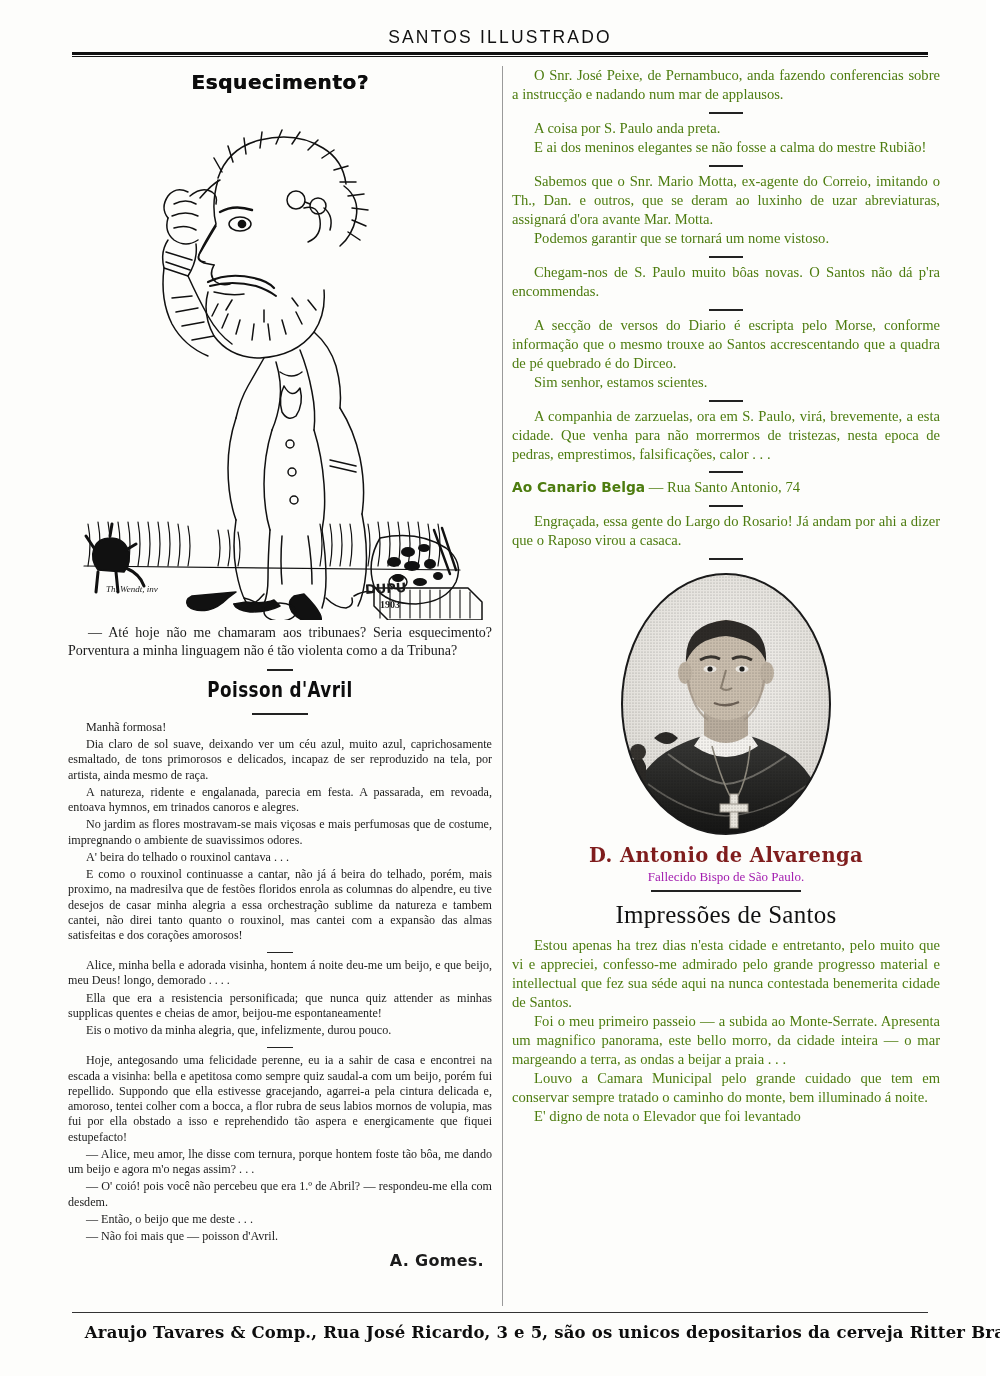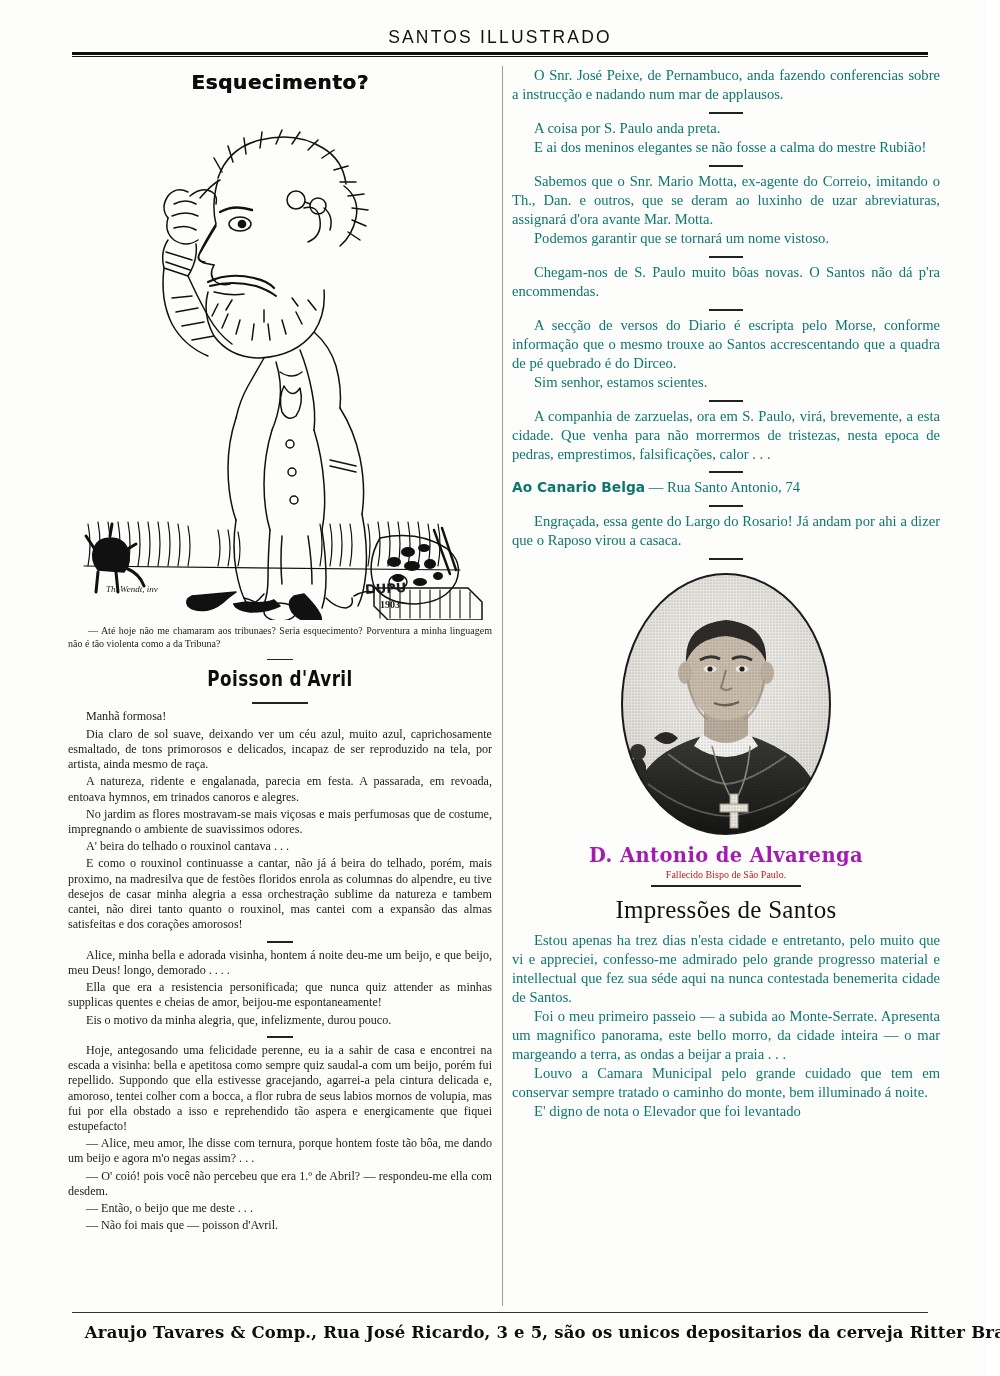--- a/index.html
+++ b/index.html
@@ -103,7 +103,7 @@
     line-height: 1.30;
     text-align: justify;
     text-justify: inter-word;
-    color: #0f766e;
+    color: #4d7c0f;
     margin: 0;
   }
   .body-text p {

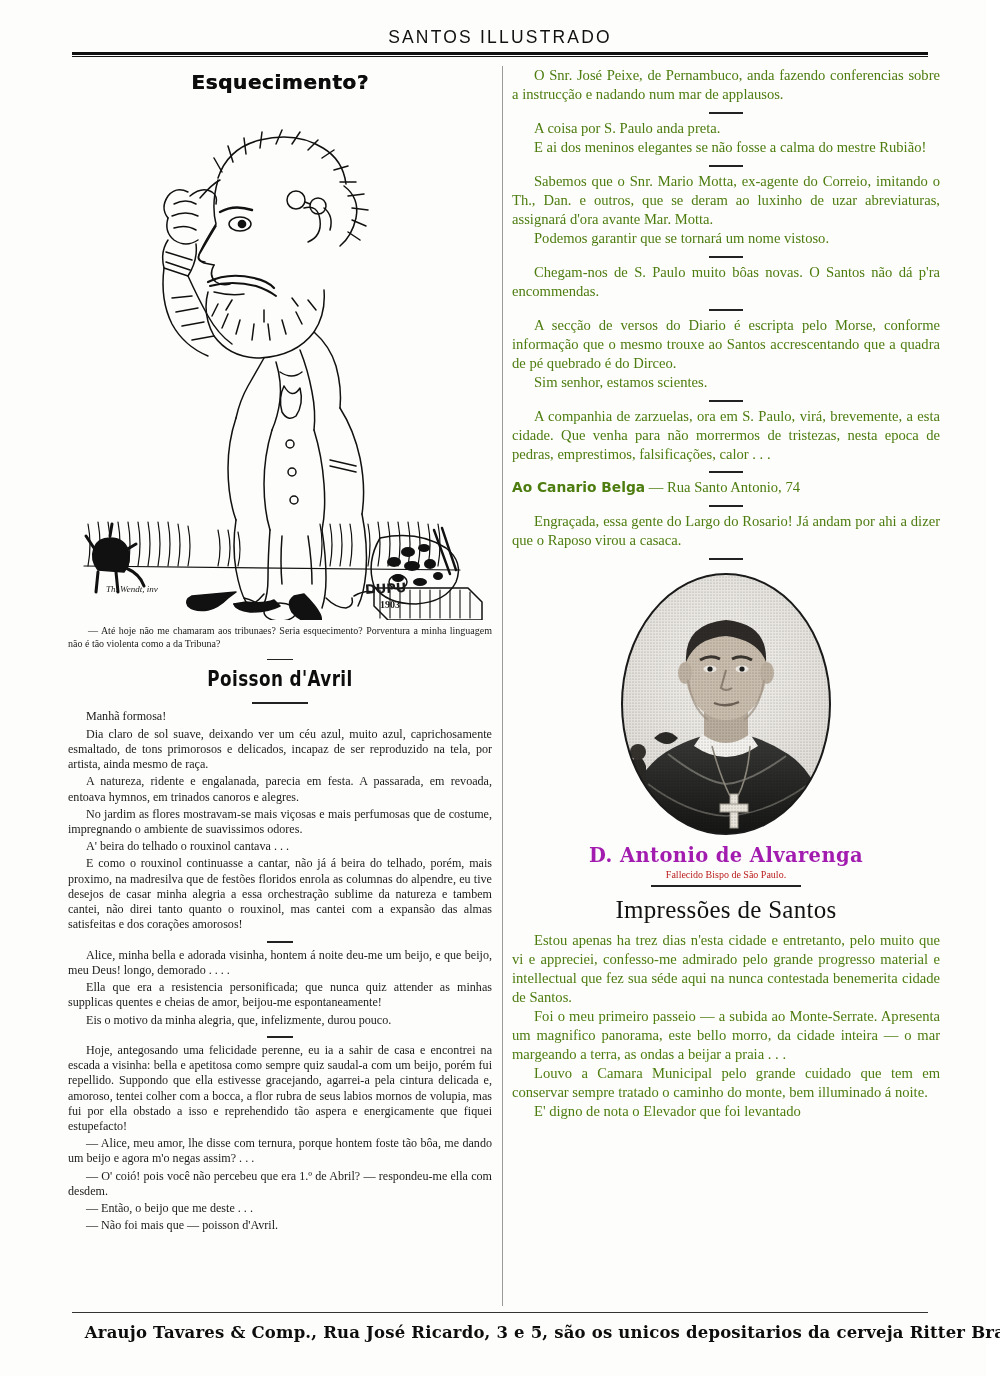--- a/index.html
+++ b/index.html
@@ -143,7 +143,7 @@
 
   
   .cartoon-caption {
-    font-size: 10px;
+    font-size: 14px;
     line-height: 1.32;
     text-align: justify;
     margin-top: 4px;

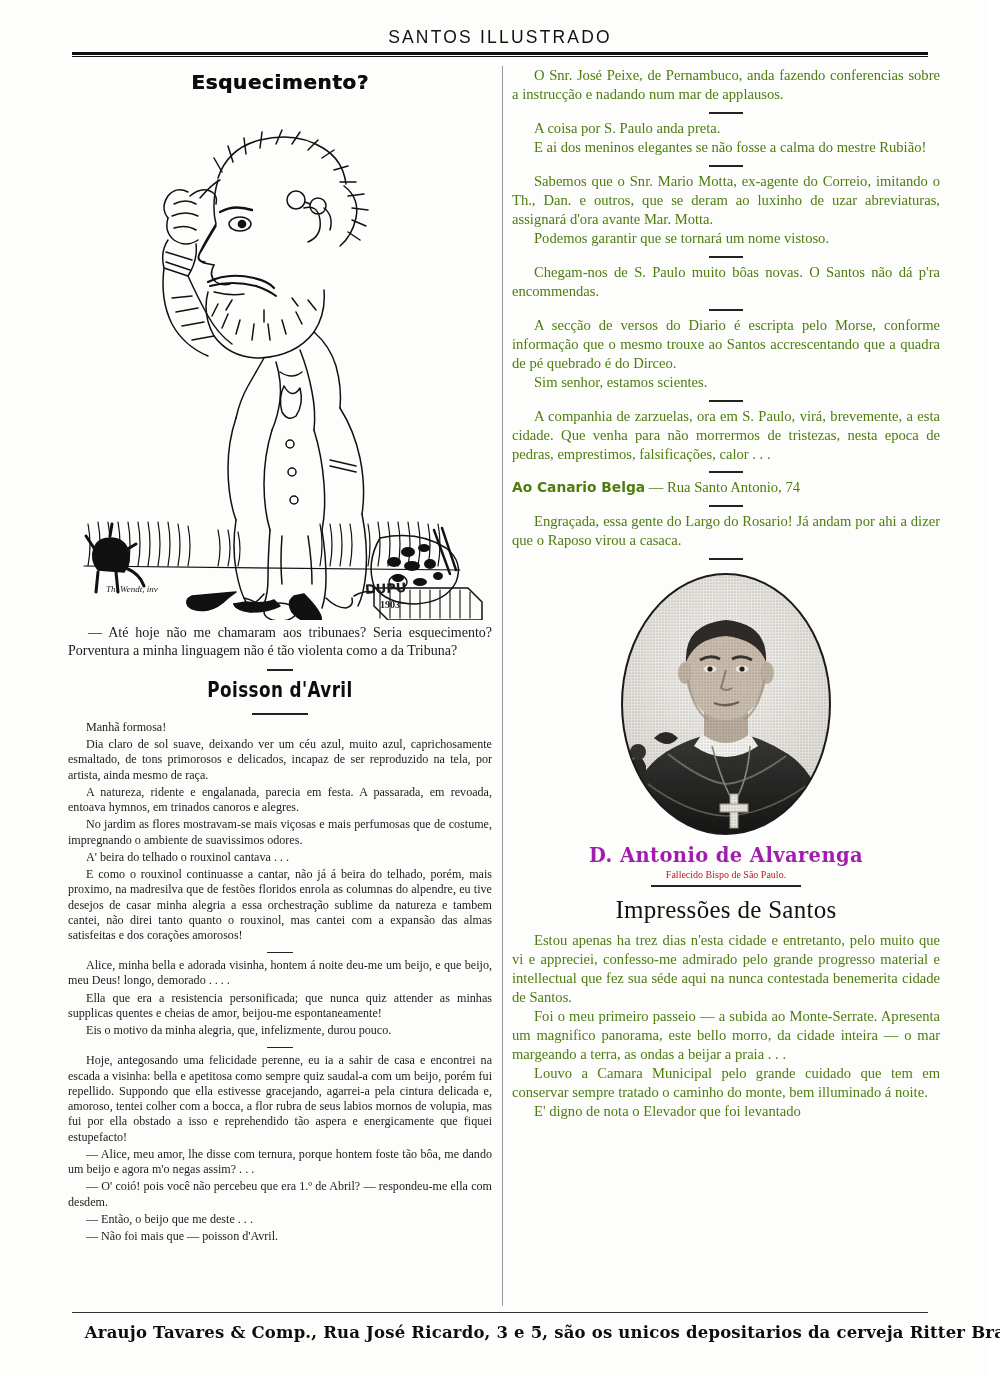--- a/index.html
+++ b/index.html
@@ -167,7 +167,7 @@
     font-weight: bold;
     font-size: 19.5px;
     letter-spacing: 0.4px;
-    color: #a21caf;
+    color: #7f1d1d;
     margin-top: 6px;
   }
   .portrait-sub {

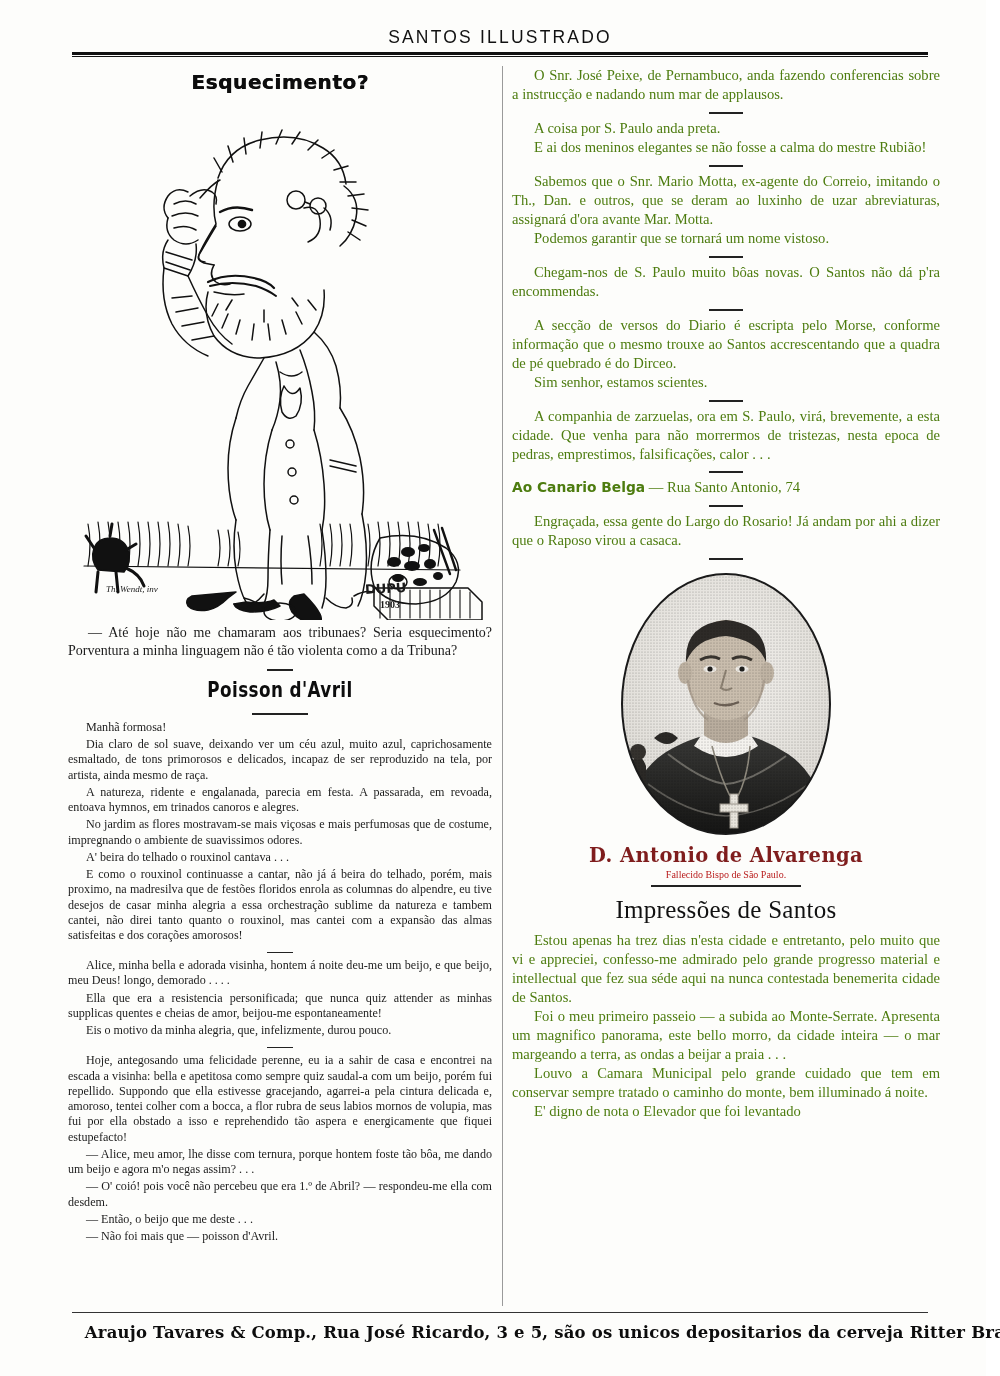--- a/index.html
+++ b/index.html
@@ -172,8 +172,8 @@
   }
   .portrait-sub {
     text-align: center;
-    font-size: 10px;
-    color: #b91c1c;
+    font-size: 13px;
+    color: #a21caf;
     margin-top: 2px;
   }
   .portrait-rule {

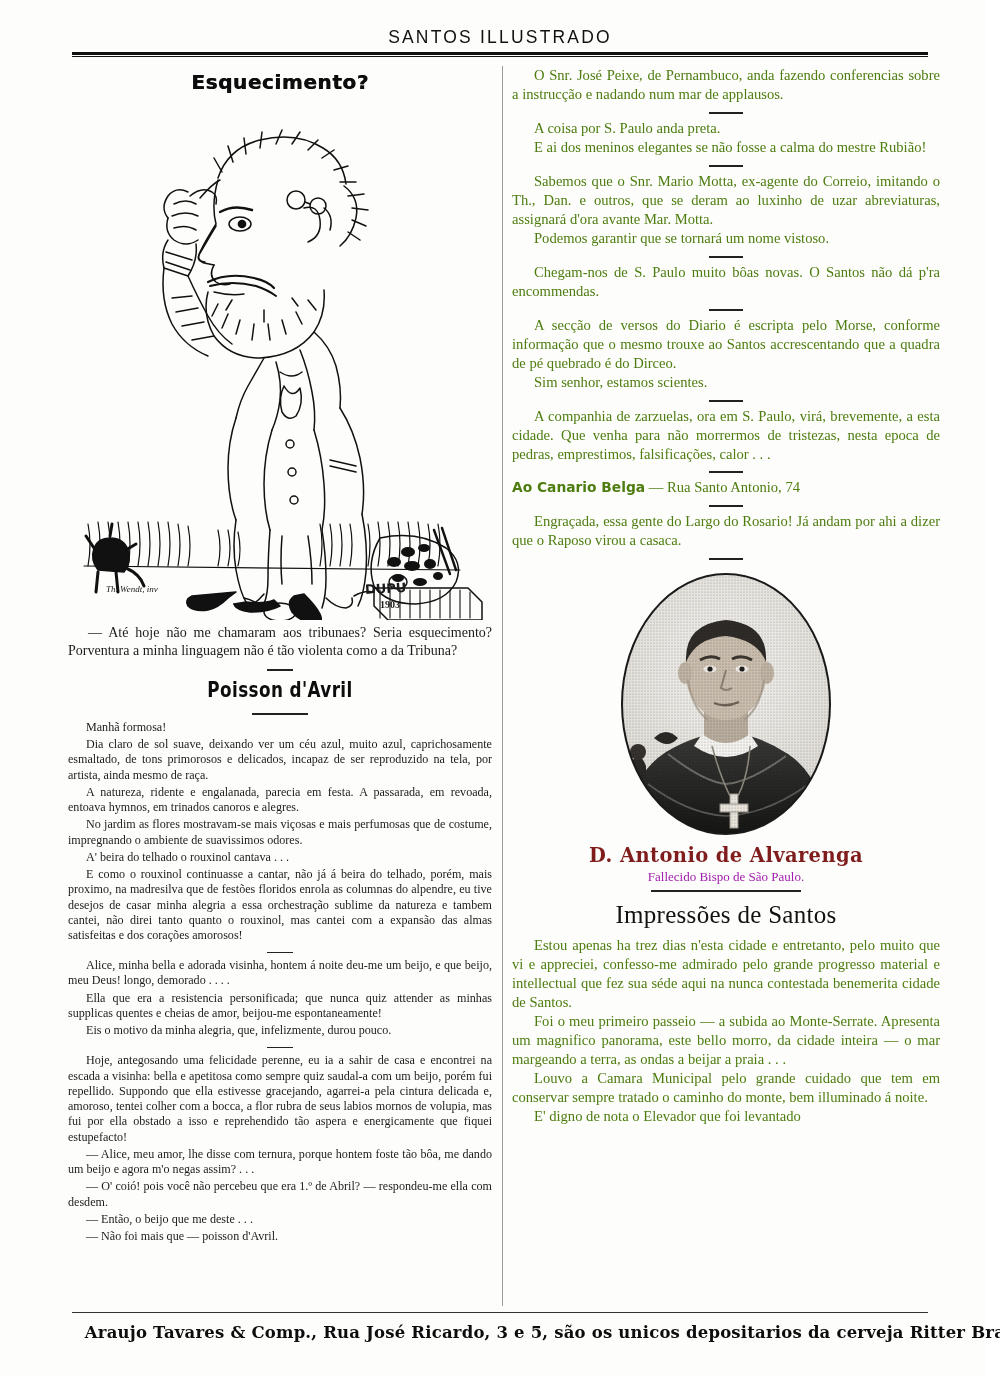--- a/index.html
+++ b/index.html
@@ -459,6 +459,7 @@
       <p>— Não foi mais que — poisson d'Avril.</p>
     </div>
 
+    <div class="signature">A. Gomes.</div>
   </div>
 
   <div class="col-right">

